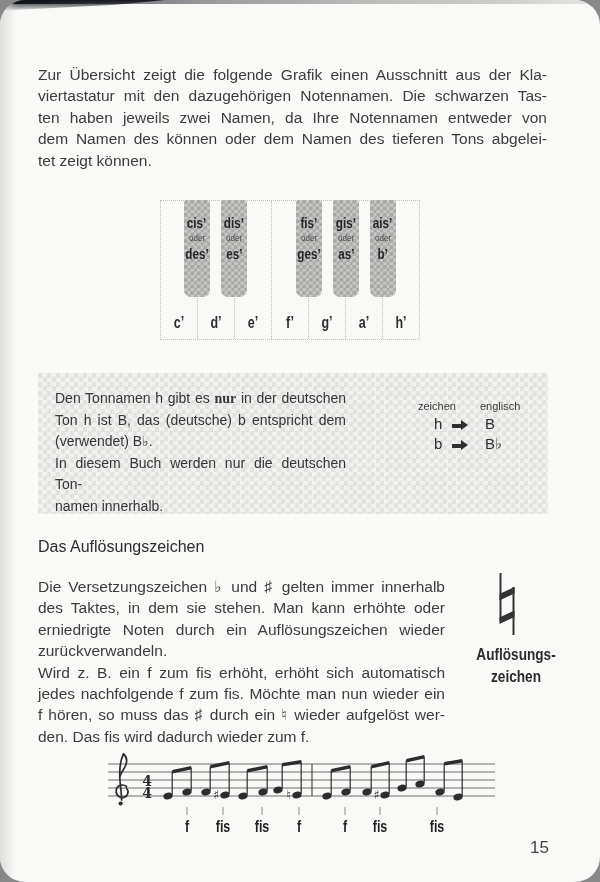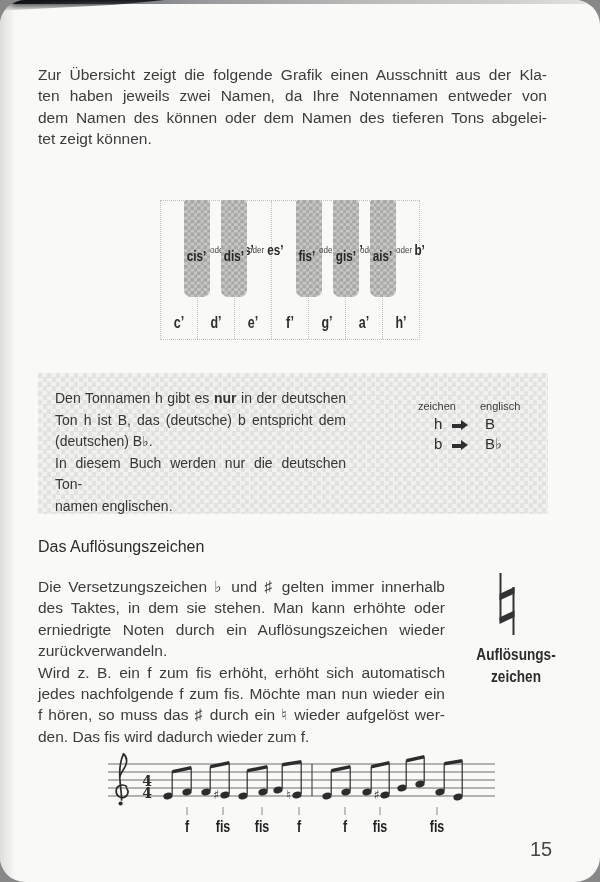--- a/index.html
+++ b/index.html
@@ -69,6 +69,7 @@
 
   <div class="para para1">
     <div class="jline">Zur Übersicht zeigt die folgende Grafik einen Ausschnitt aus der Kla-</div>
+    <div class="jline">viertastatur mit den dazugehörigen Notennamen. Die schwarzen Tas-</div>
     <div class="jline">ten haben jeweils zwei Namen, da Ihre Notennamen entweder von</div>
     <div class="jline">dem Namen des können oder dem Namen des tieferen Tons abgelei-</div>
     <div class="jline ll">tet zeigt können.</div>

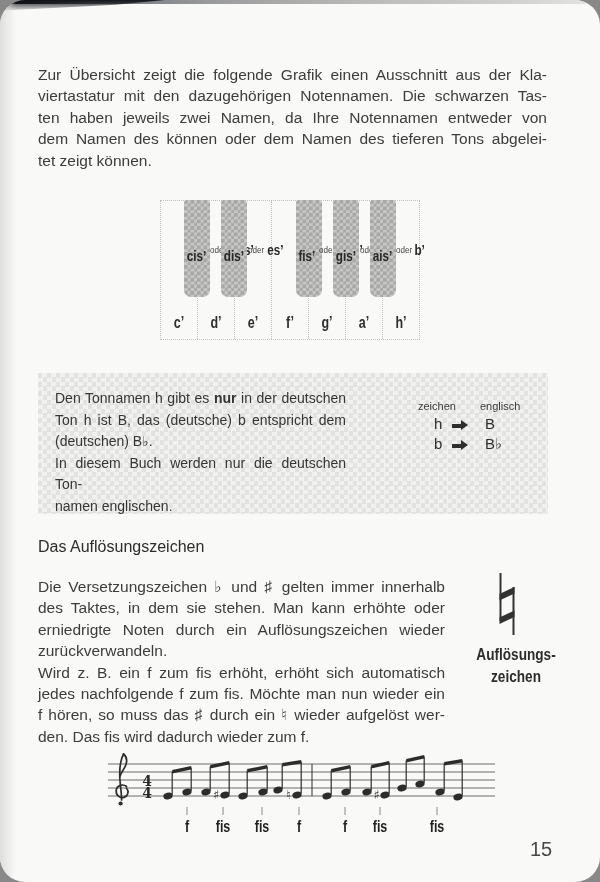--- a/index.html
+++ b/index.html
@@ -32,7 +32,7 @@
     border-radius:3px 3px 7px 7px;
     background-image:conic-gradient(#c7c7c6 25%,#a8a8a7 0 50%,#c7c7c6 0 75%,#a8a8a7 0);
     background-size:6.5px 6.5px;
-    display:flex;flex-direction:row;align-items:center;}
+    display:flex;flex-direction:column;align-items:center;}
   .bk-top{margin-top:14px;font-weight:bold;font-size:15px;color:#272727;transform:scaleX(.78);}
   .bk-oder{margin-top:2px;font-size:9px;color:#454545;transform:scaleX(.9);}
   .bk-bottom{margin-top:2px;font-weight:bold;font-size:15px;color:#272727;transform:scaleX(.78);}

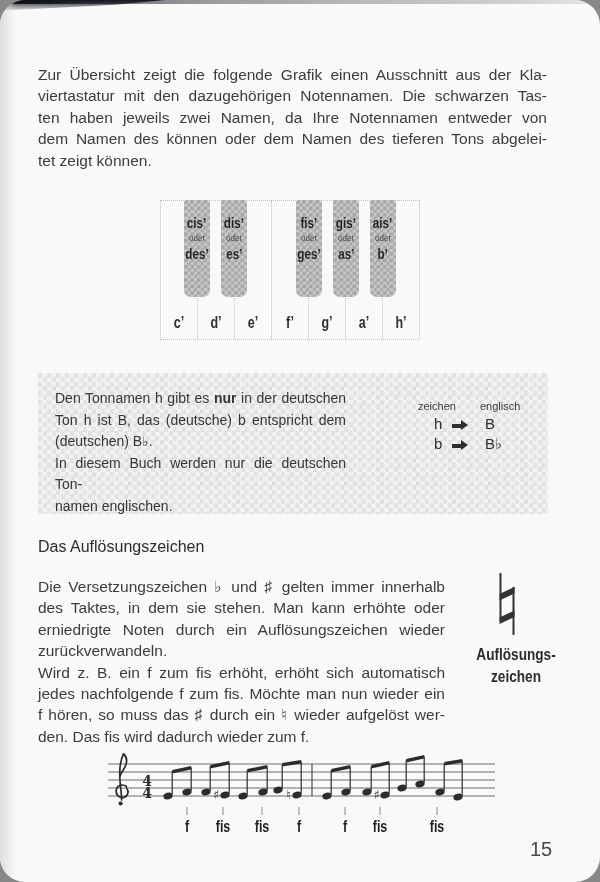--- a/index.html
+++ b/index.html
@@ -19,7 +19,7 @@
   .para2{left:38px;top:576px;width:407px;}
   .jline{text-align:justify;text-align-last:justify;white-space:normal;}
   .jline.ll{text-align-last:left;}
-  .bold{font-weight:bold;}
+  .bold{font-weight:bold;font-family:Liberation Serif, serif;}
 
   
   .keyboard{position:absolute;left:160px;top:200px;width:260px;height:140px;}

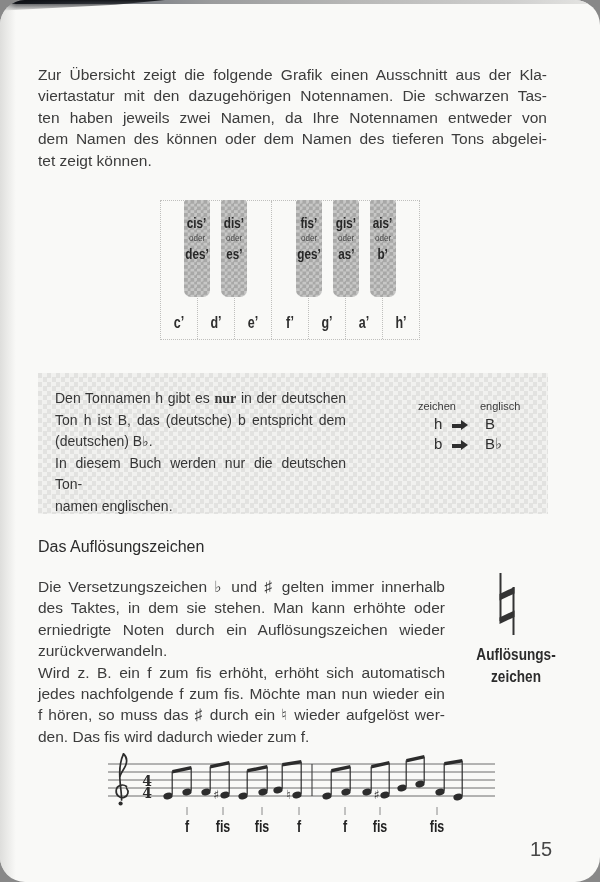--- a/index.html
+++ b/index.html
@@ -130,7 +130,7 @@
     <div class="box-text">
       <div class="jline"><span>Den Tonnamen h gibt es</span> <span class="bold">nur</span> <span>in der deutschen</span></div>
       <div class="jline">Ton h ist B, das (deutsche) b entspricht dem</div>
-      <div class="jline ll">(deutschen) B♭.</div>
+      <div class="jline ll">(verwendet) B♭.</div>
       <div class="jline">In diesem Buch werden nur die deutschen Ton-</div>
       <div class="jline ll">namen englischen.</div>
     </div>

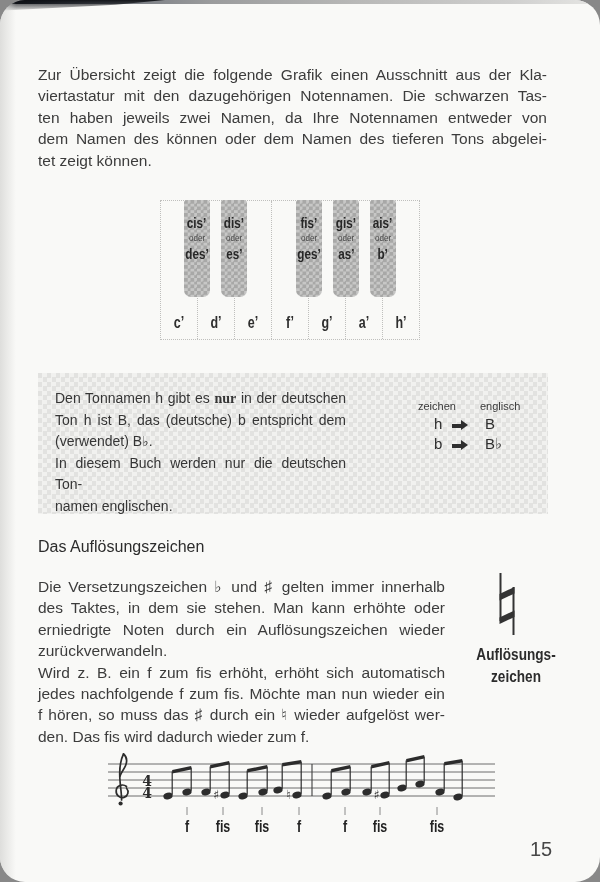--- a/index.html
+++ b/index.html
@@ -132,7 +132,7 @@
       <div class="jline">Ton h ist B, das (deutsche) b entspricht dem</div>
       <div class="jline ll">(verwendet) B♭.</div>
       <div class="jline">In diesem Buch werden nur die deutschen Ton-</div>
-      <div class="jline ll">namen englischen.</div>
+      <div class="jline ll">namen innerhalb.</div>
     </div>
     <span class="bt-label" style="left:380px;top:27px">zeichen</span>
     <span class="bt-label" style="left:442px;top:27px">englisch</span>

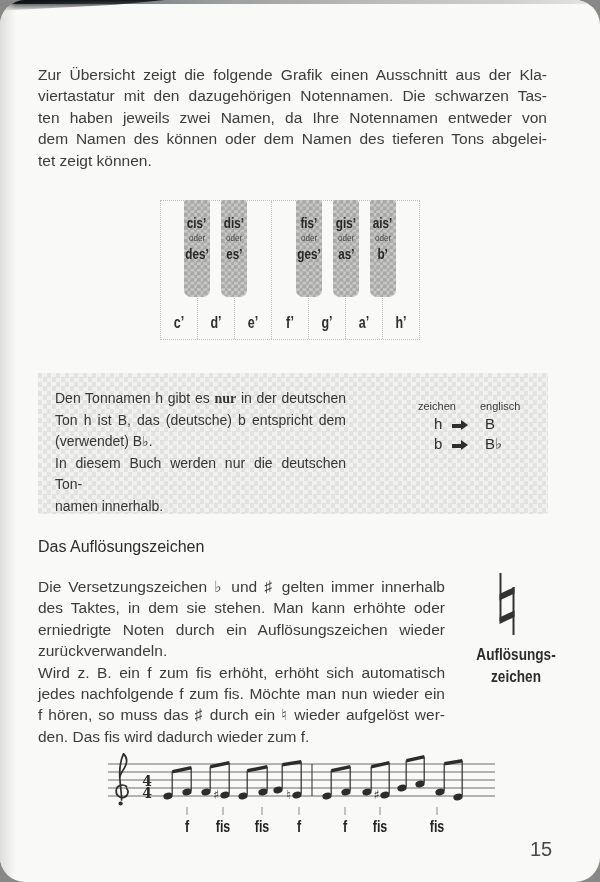--- a/index.html
+++ b/index.html
@@ -57,7 +57,7 @@
     font-weight:bold;font-size:17px;line-height:22px;color:#2c2c2c;transform:scaleX(.8);transform-origin:50% 0;}
 
   .score{position:absolute;left:60px;top:743px;}
-  .page-num{position:absolute;left:530px;top:838px;font-size:20px;color:#474747;}
+  .page-num{position:absolute;left:530px;top:838px;font-size:17px;color:#474747;}
 </style>
 </head>
 <body>

